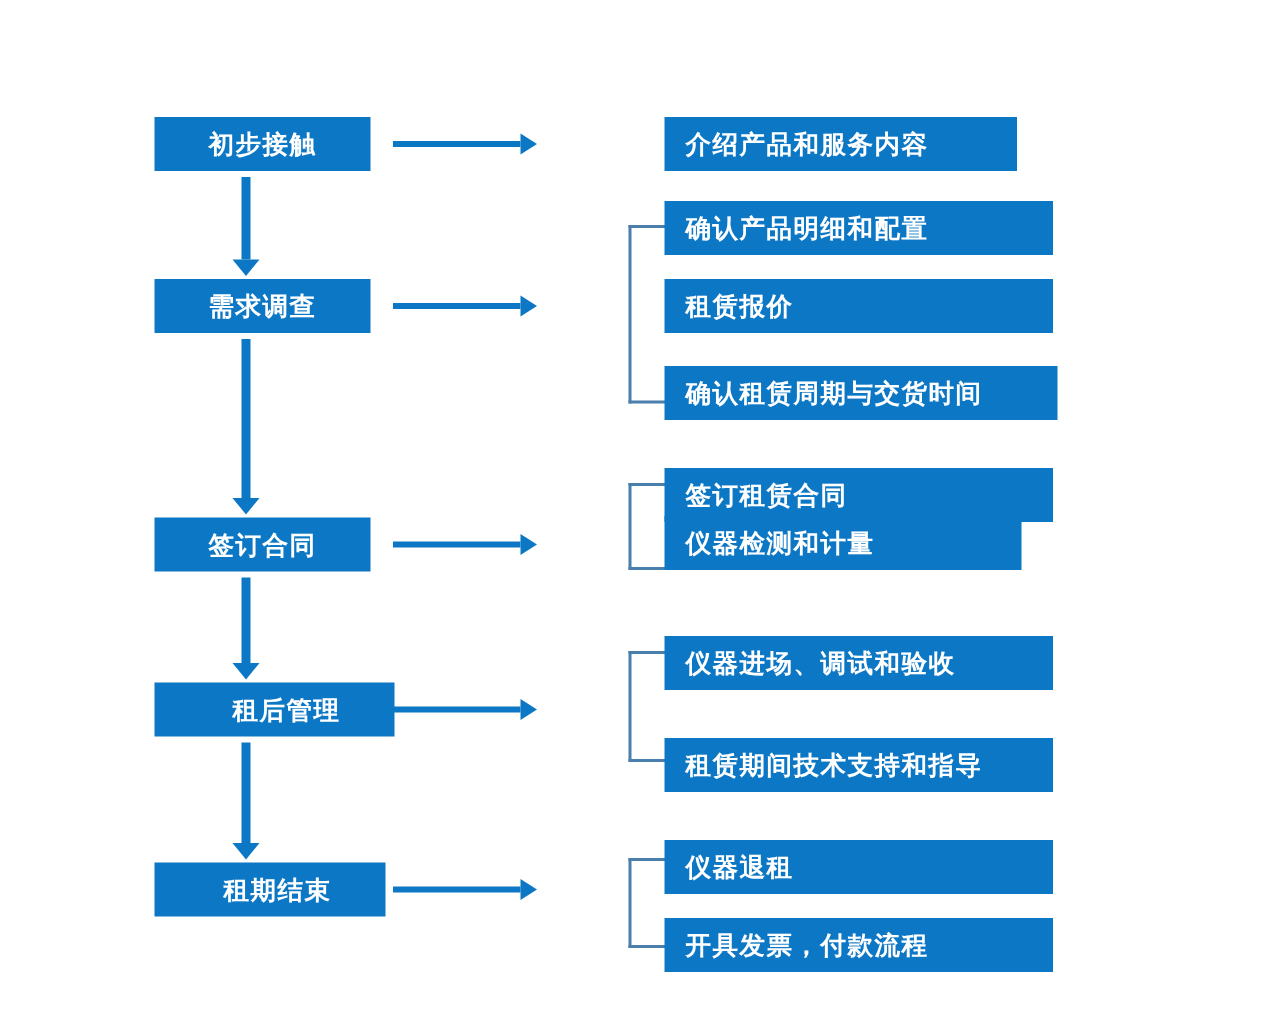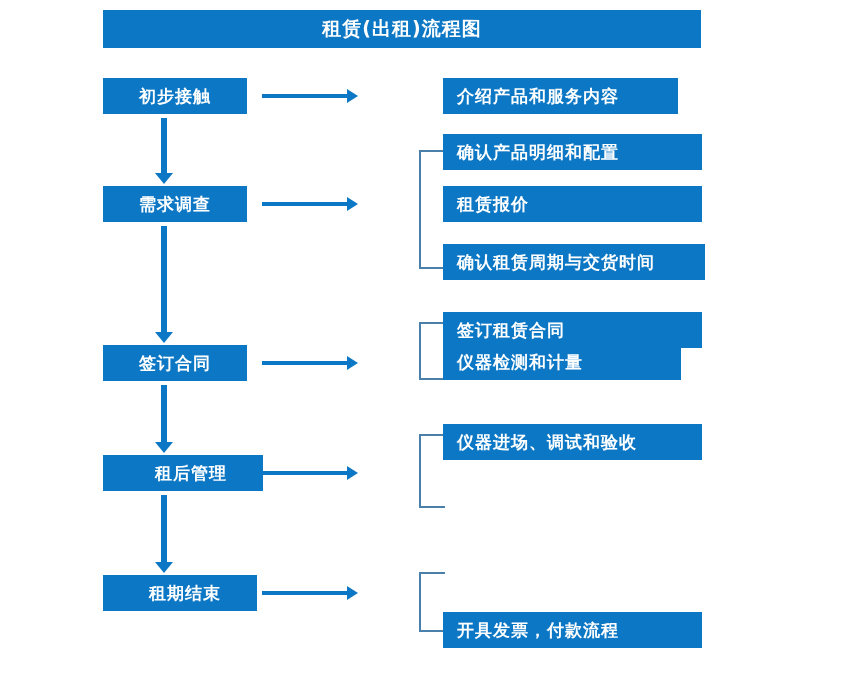--- a/index.html
+++ b/index.html
@@ -131,7 +131,6 @@
 
 <div id="canvas">
 
-  <div class="title-bar">租赁(出租)流程图</div>
 
   <div class="stage-box" style="left:103px; top:78px;">初步接触</div>
 

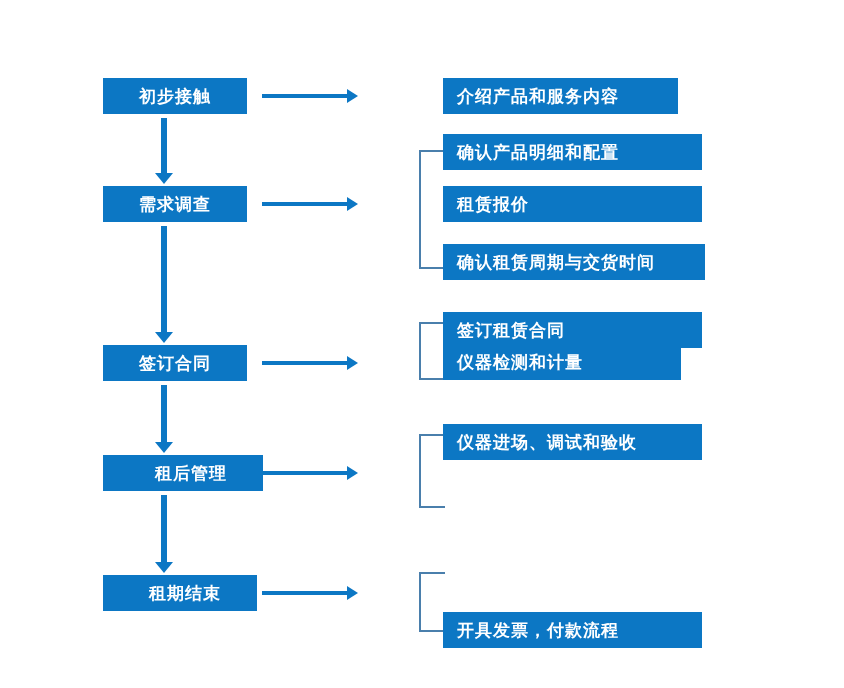--- a/index.html
+++ b/index.html
@@ -209,6 +209,7 @@
 
   <div class="detail-box" style="top:424px; width:259px;">仪器进场、调试和验收</div>
 
+  <div class="detail-box" style="top:492px; width:259px;">租赁期间技术支持和指导</div>
 
 
   <div class="detail-box" style="top:612px; width:259px;">开具发票，付款流程</div>

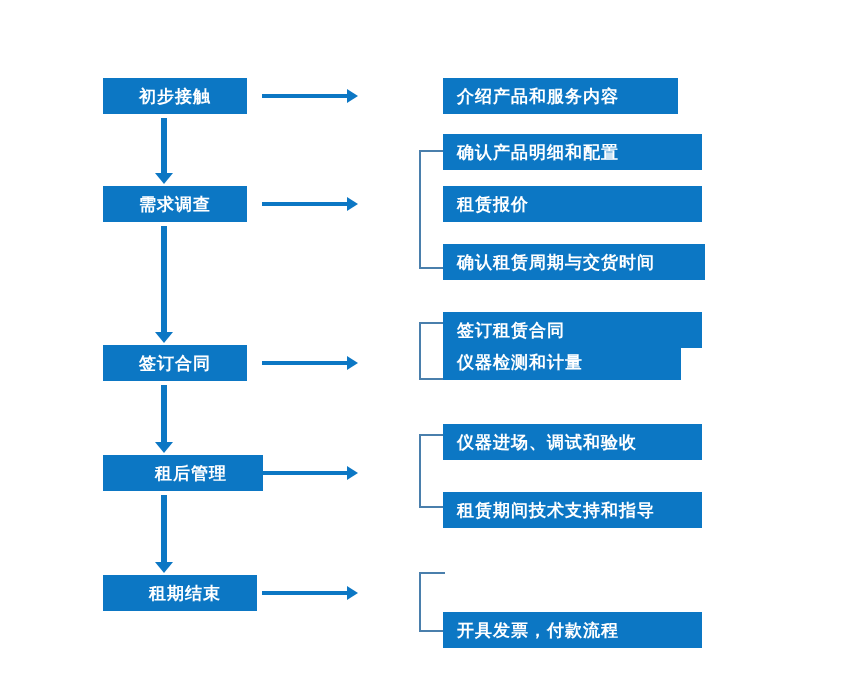--- a/index.html
+++ b/index.html
@@ -211,6 +211,7 @@
 
   <div class="detail-box" style="top:492px; width:259px;">租赁期间技术支持和指导</div>
 
+  <div class="detail-box" style="top:560px; width:259px;">仪器退租</div>
 
   <div class="detail-box" style="top:612px; width:259px;">开具发票，付款流程</div>
 

